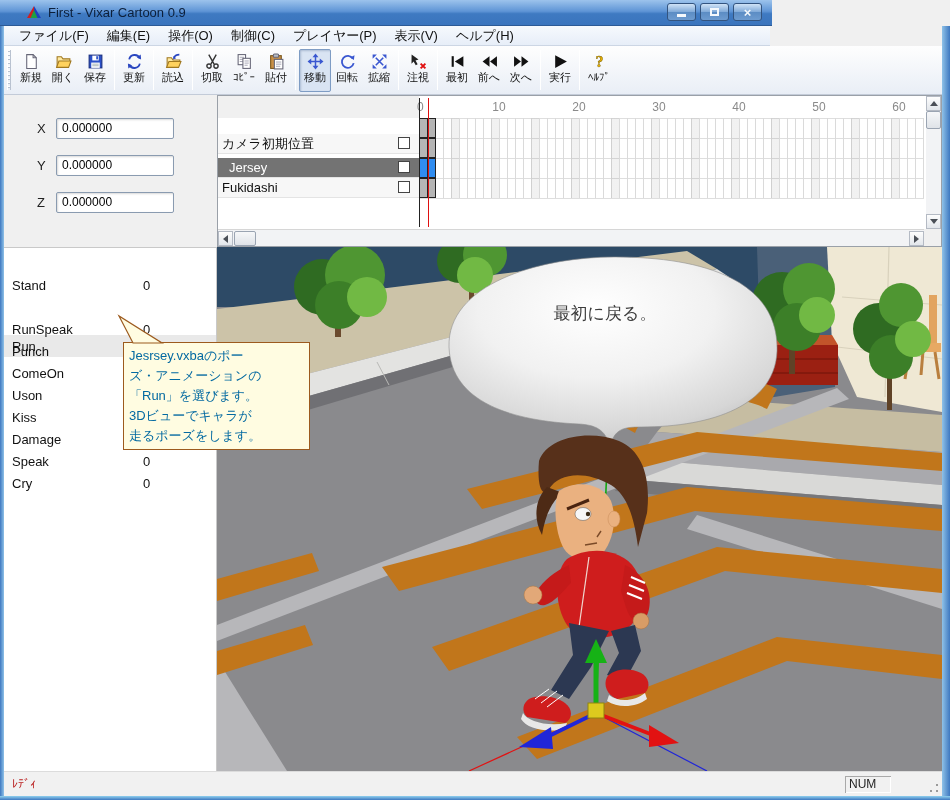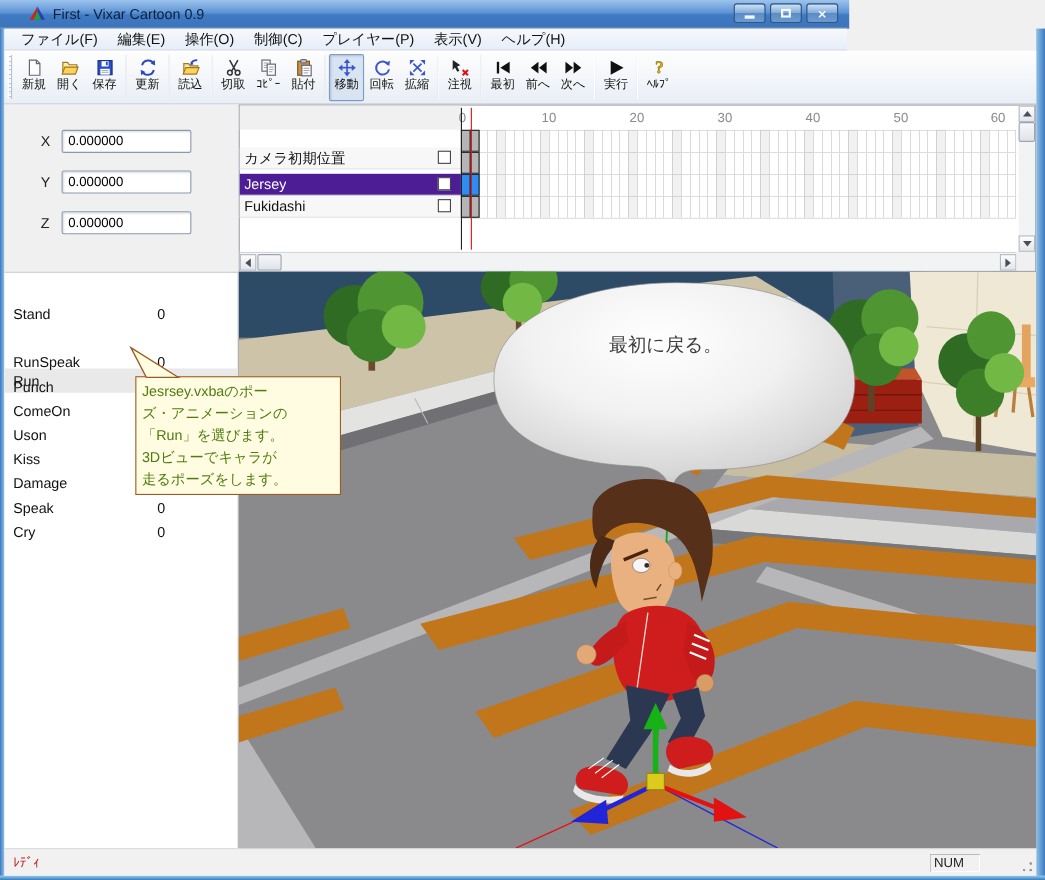--- a/index.html
+++ b/index.html
@@ -348,7 +348,7 @@
     <span class="ruler-num" style="left:426px;width:30px;text-align:center;">30</span>
     <span class="ruler-num" style="left:506px;width:30px;text-align:center;">40</span>
     <span class="ruler-num" style="left:586px;width:30px;text-align:center;">50</span>
-    <span class="ruler-num" style="left:666px;width:30px;text-align:right;">60</span>
+    <span class="ruler-num" style="left:666px;width:30px;text-align:center;">60</span>
 
     <div id="grid"></div>
 

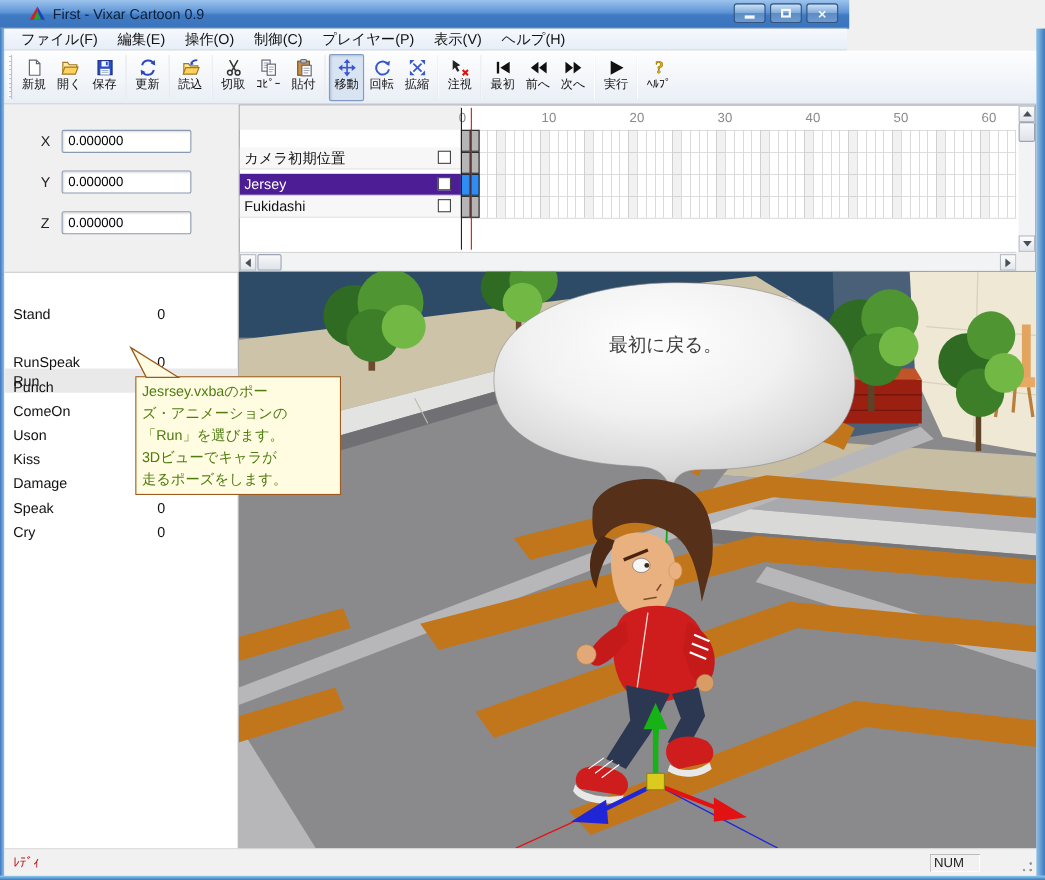--- a/index.html
+++ b/index.html
@@ -56,7 +56,7 @@
   .tl-row{position:absolute;left:0;width:201px;height:20px;display:flex;align-items:center;
     border-bottom:1px solid #e4e4e4;background:#f7f7f7;cursor:default;}
   .tl-row .nm{margin-left:4px;white-space:nowrap;overflow:hidden;}
-  .tl-row.sel{background:#4c1d95;color:#fff;}
+  .tl-row.sel{background:#737373;color:#fff;padding-left:7px;}
   .cb{position:absolute;left:180px;top:3px;width:12px;height:12px;border:1px solid #444;background:#fff;}
   .cb.filled{background:#b9b9b9;}
   .ruler-num{position:absolute;top:4px;color:#8a8a8a;font-size:12px;}

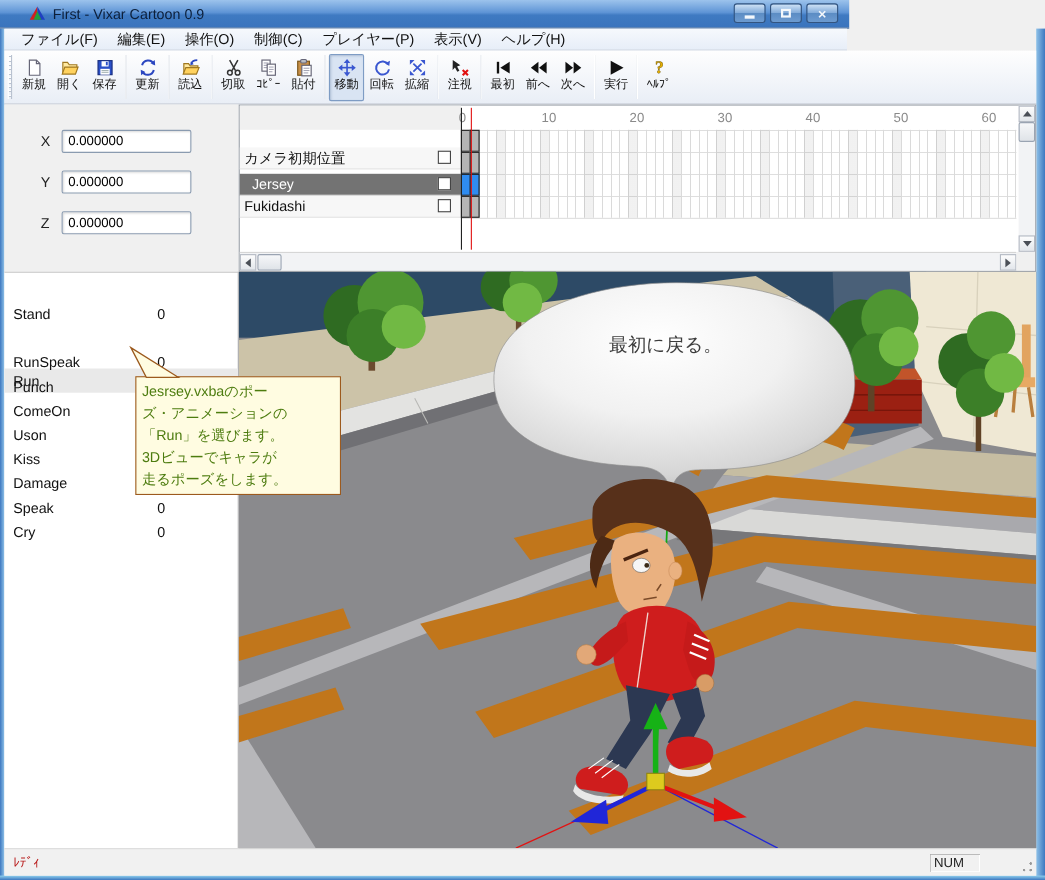--- a/index.html
+++ b/index.html
@@ -98,7 +98,7 @@
   .anim-row .al{position:absolute;left:139px;}
   
   #tooltip{position:absolute;left:123px;top:342px;width:187px;height:108px;z-index:50;
-    background:#fffce1;border:1px solid #9c5a1e;padding:3px 5px;font-size:13px;line-height:20px;color:#4d7c0f;}
+    background:#fffce1;border:1px solid #9c5a1e;padding:3px 5px;font-size:13px;line-height:20px;color:#0369a1;}
   #tooltip-pointer{position:absolute;left:116px;top:314px;z-index:51;}
   
   #viewport{position:absolute;left:217px;top:247px;width:725px;height:524px;background:#89898c;z-index:1;}

